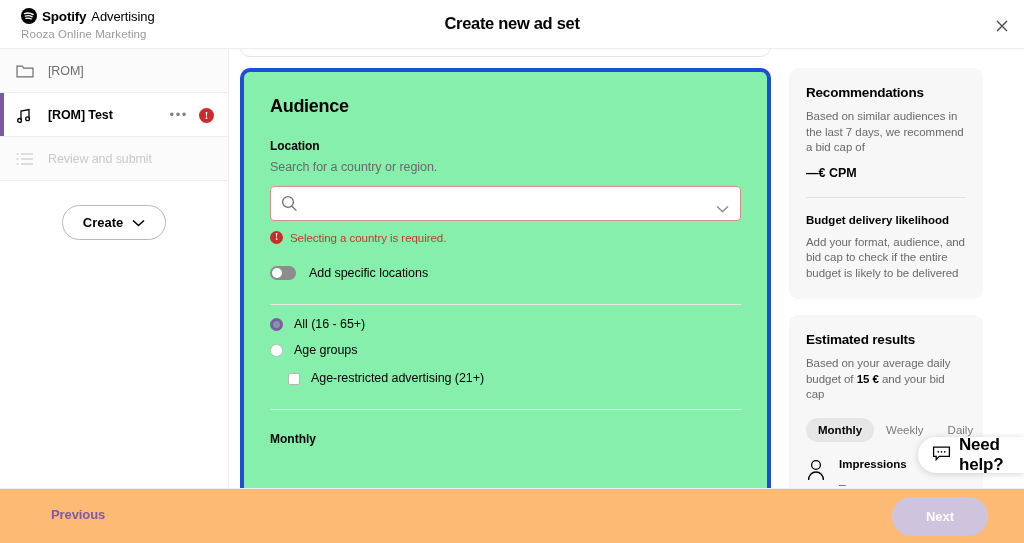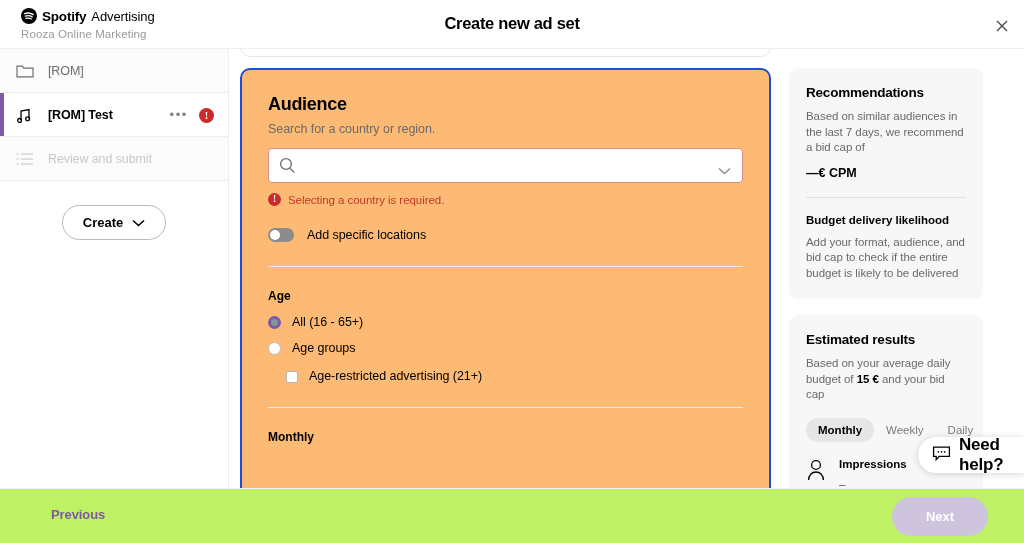--- a/index.html
+++ b/index.html
@@ -82,7 +82,7 @@
     border:1px solid #e6e6e6; border-radius:10px; background:#fff;
   }
   .card {
-    position:absolute; background:#fdba74; border:2px solid #1d4ed8; border-radius:10px;
+    position:absolute; background:#86efac; border:4px solid #1d4ed8; border-radius:10px;
   }
   .audience-card { left:11px; top:19px; width:531px; height:445px; padding:24px 26px 0 26px; }
   .card-h1 { font-size:18px; font-weight:bold; color:#000; letter-spacing:-0.3px; }

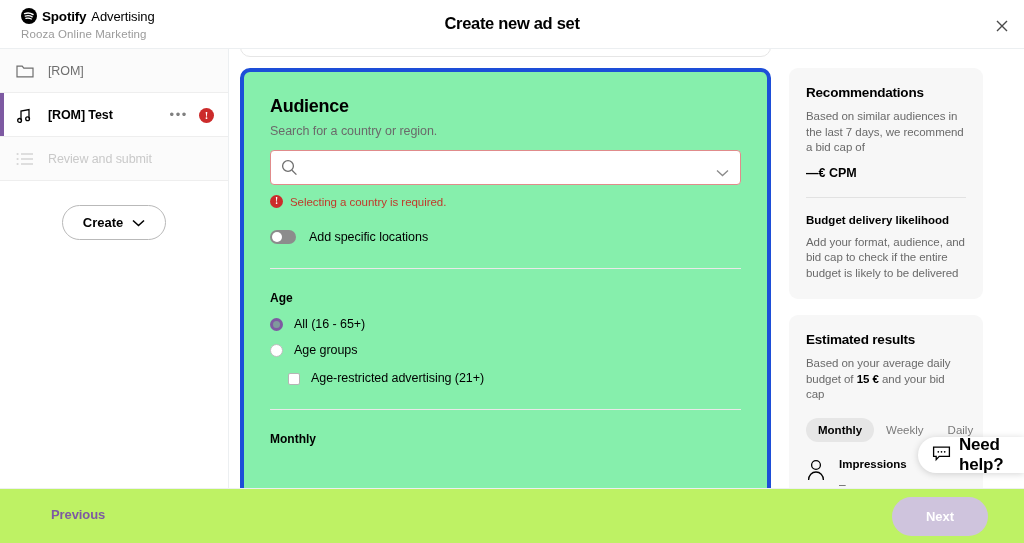--- a/index.html
+++ b/index.html
@@ -281,6 +281,7 @@
     <div class="card audience-card">
       <div class="card-h1">Audience</div>
 
+      <div class="field-label">Location</div>
       <div class="field-help">Search for a country or region.</div>
 
       <div class="search-box">

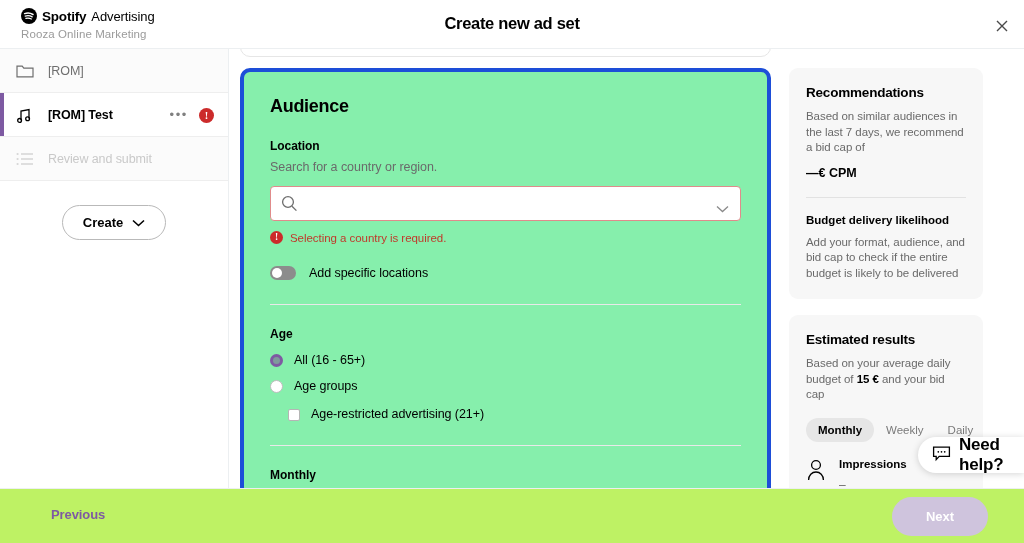--- a/index.html
+++ b/index.html
@@ -313,7 +313,6 @@
 
       <div class="divider"></div>
 
-      <div class="group-title">Age</div>
 
       <div class="radio-row">
         <span class="radio on"></span>

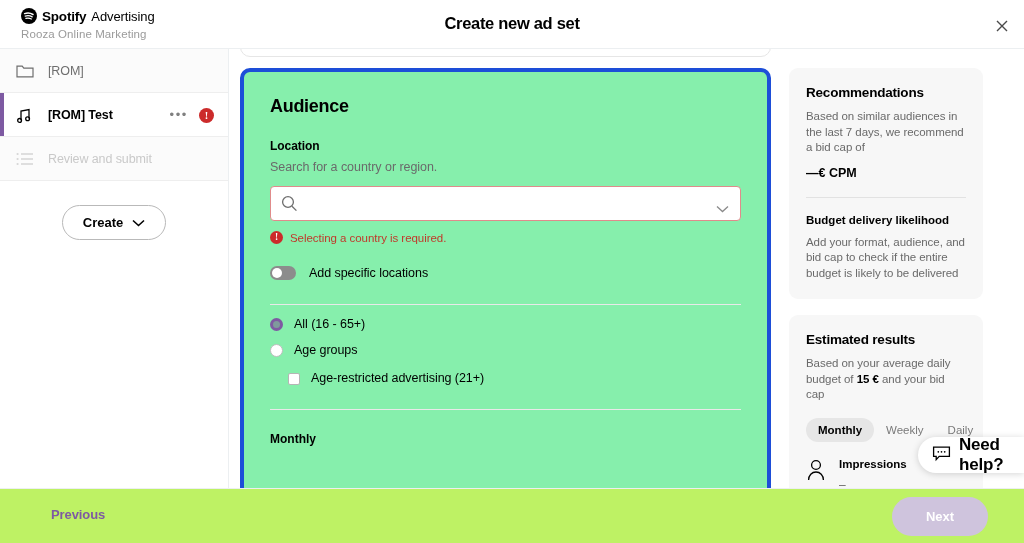--- a/index.html
+++ b/index.html
@@ -178,7 +178,7 @@
   
   .footer {
     position:absolute; left:0; top:488px; width:1024px; height:55px;
-    background:#bef264; border-top:1px solid #eceff1; z-index:30;
+    background:#fdba74; border-top:1px solid #eceff1; z-index:30;
   }
   .prev-btn {
     position:absolute; left:51px; top:18px; font-size:13px; font-weight:bold;

